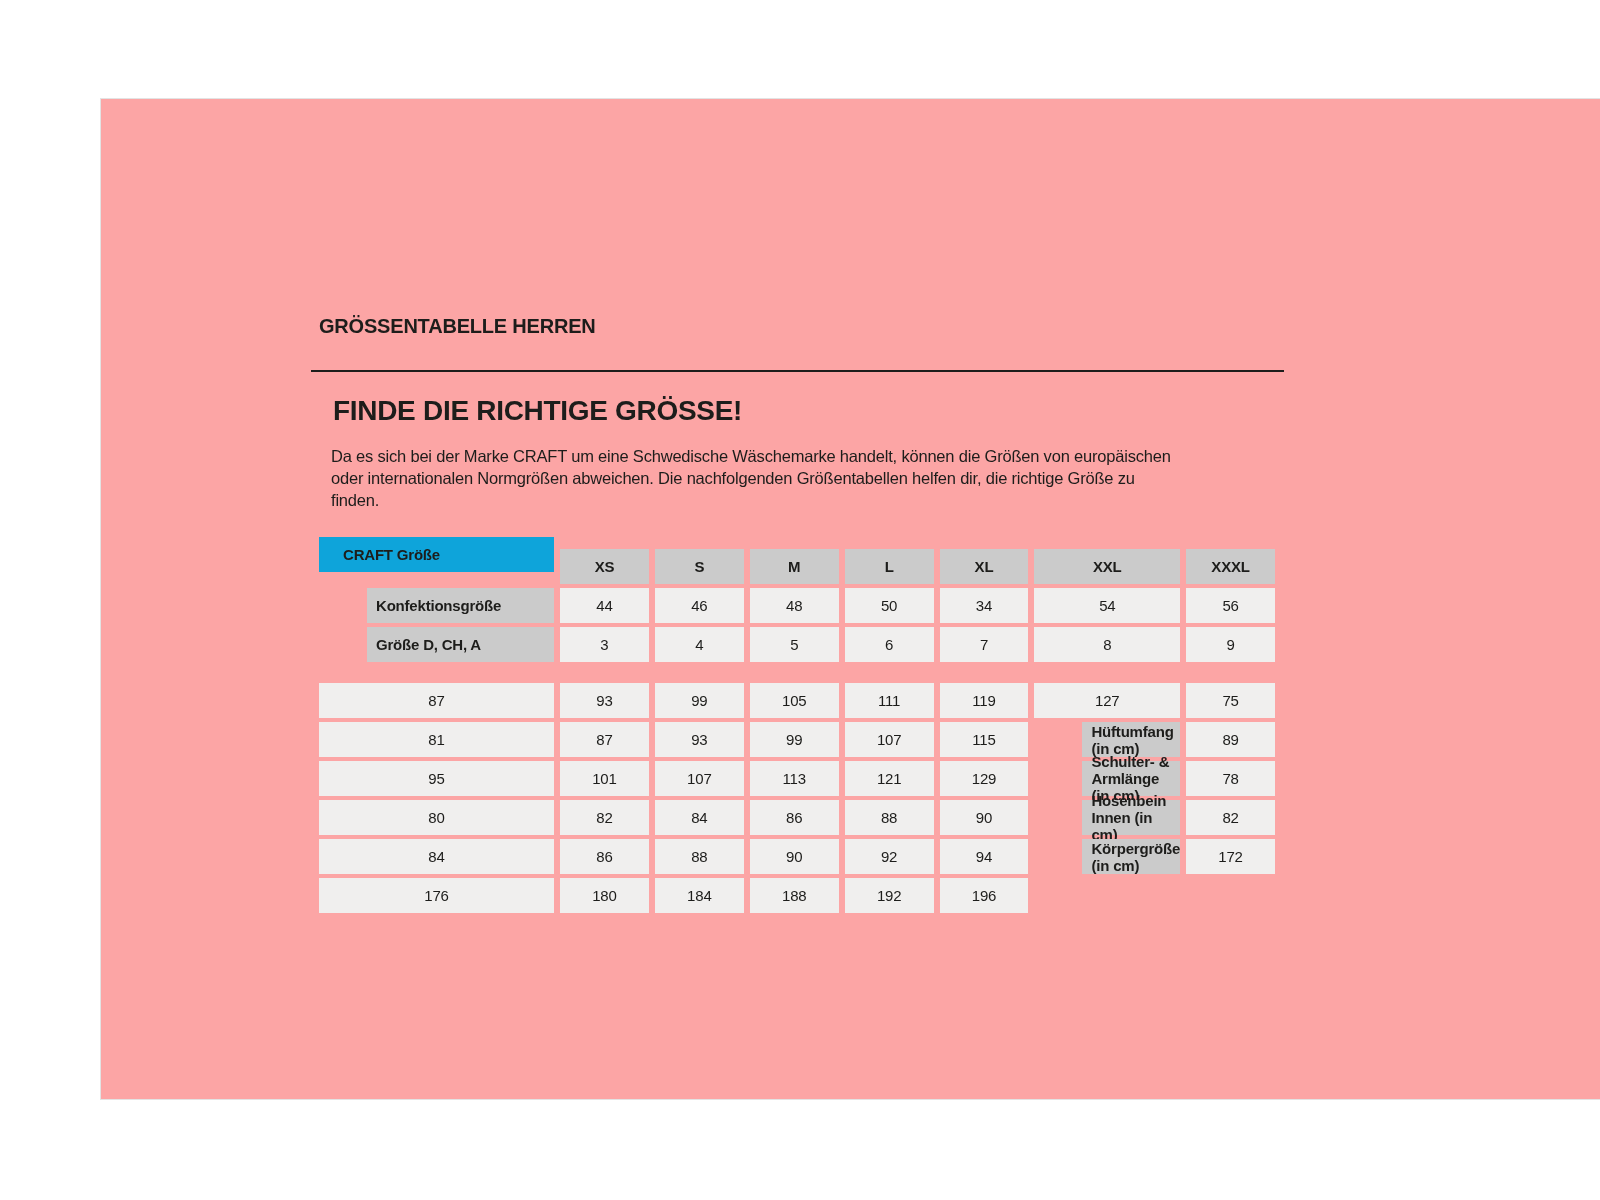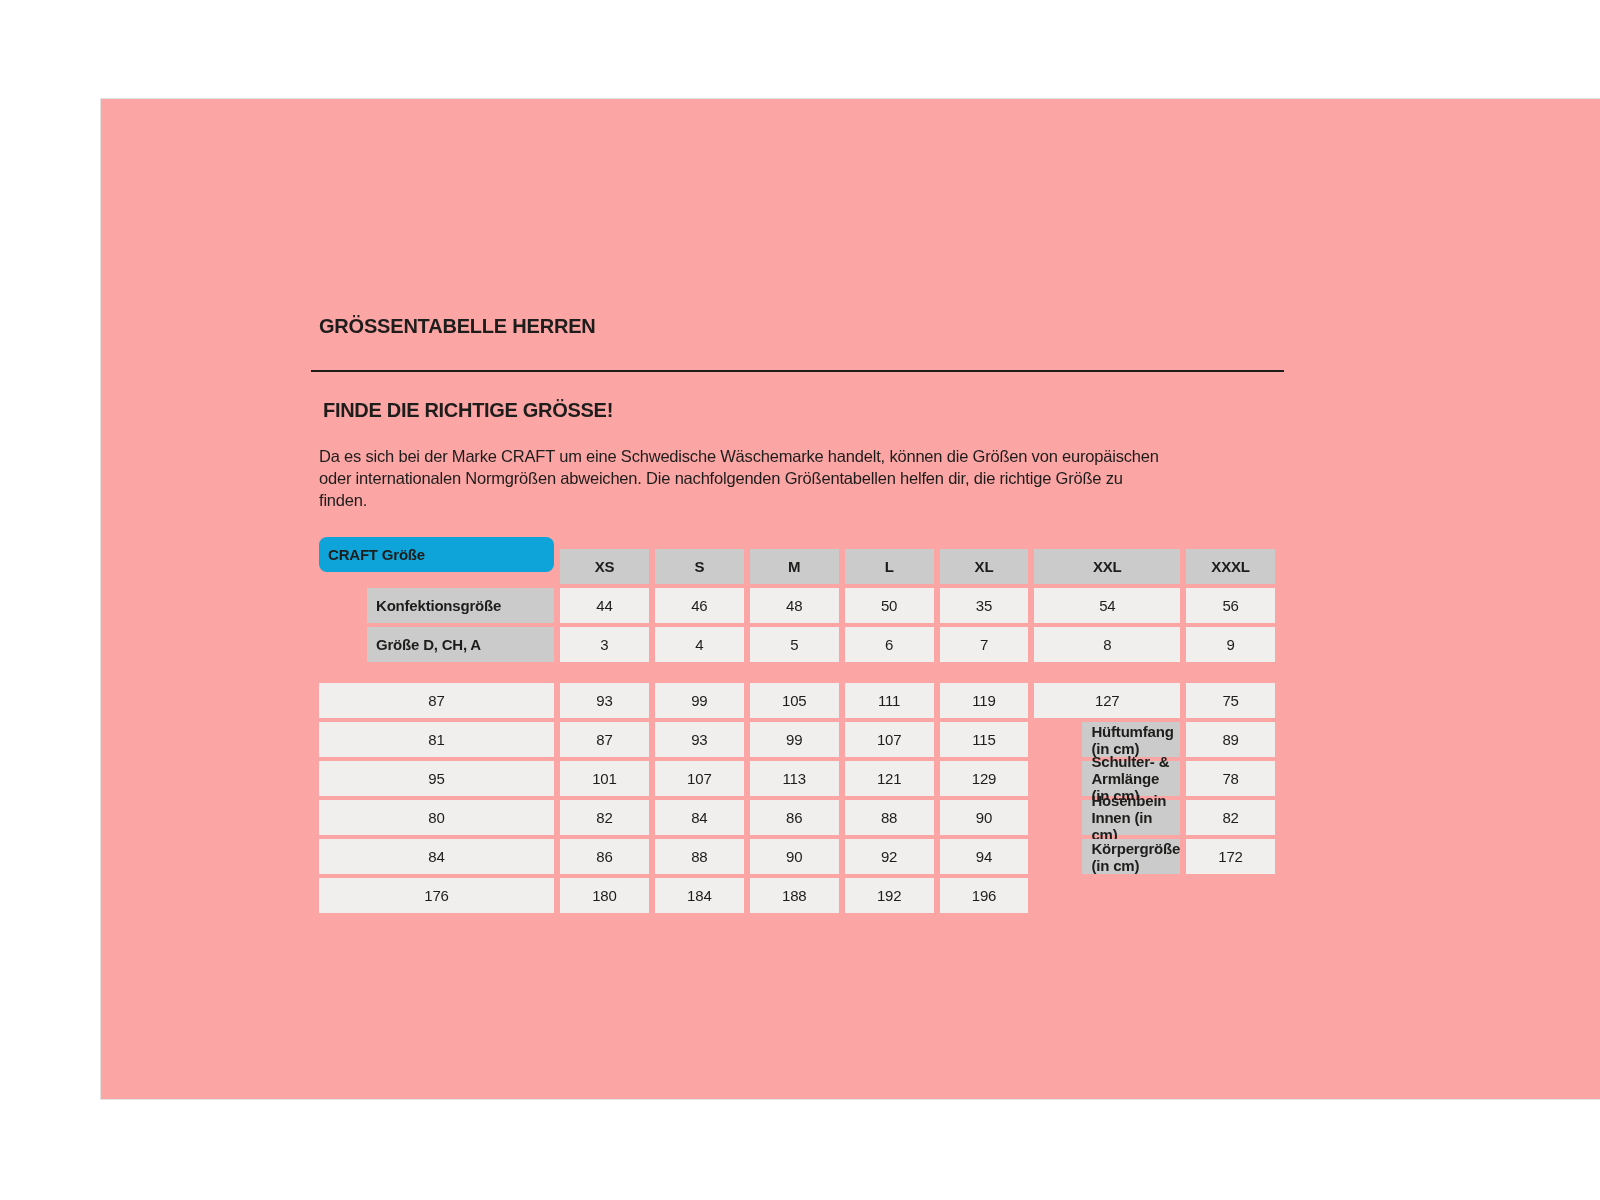--- a/index.html
+++ b/index.html
@@ -50,8 +50,8 @@
     height: 0;
   }
   h2.section-heading {
-    margin: 25px 0 0 4px;
-    font-size: 20px;
+    margin: 25px 0 0 14px;
+    font-size: 28px;
     line-height: 27px;
     font-weight: 700;
     letter-spacing: -0.3px;

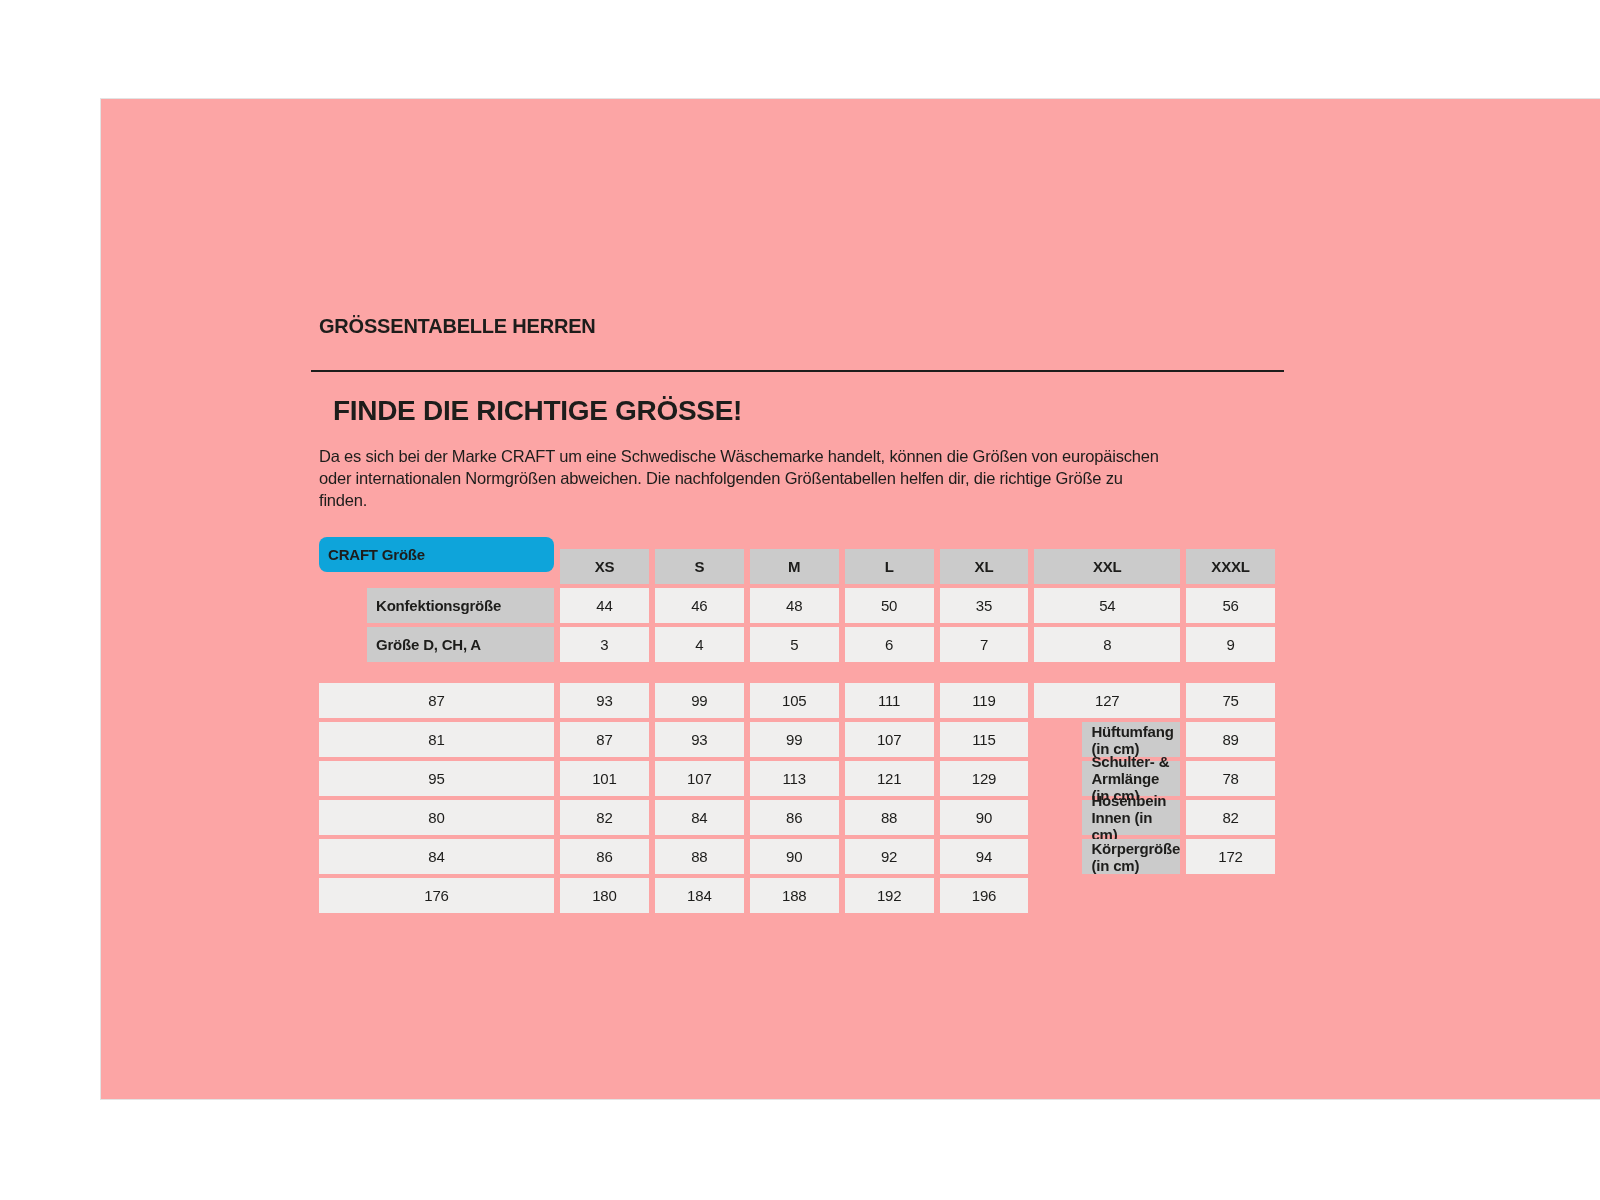--- a/index.html
+++ b/index.html
@@ -57,7 +57,7 @@
     letter-spacing: -0.3px;
   }
   p.intro {
-    margin: 21px 0 0 0;
+    margin: 21px 0 0 12px;
     width: 845px;
     font-size: 16.5px;
     line-height: 22px;

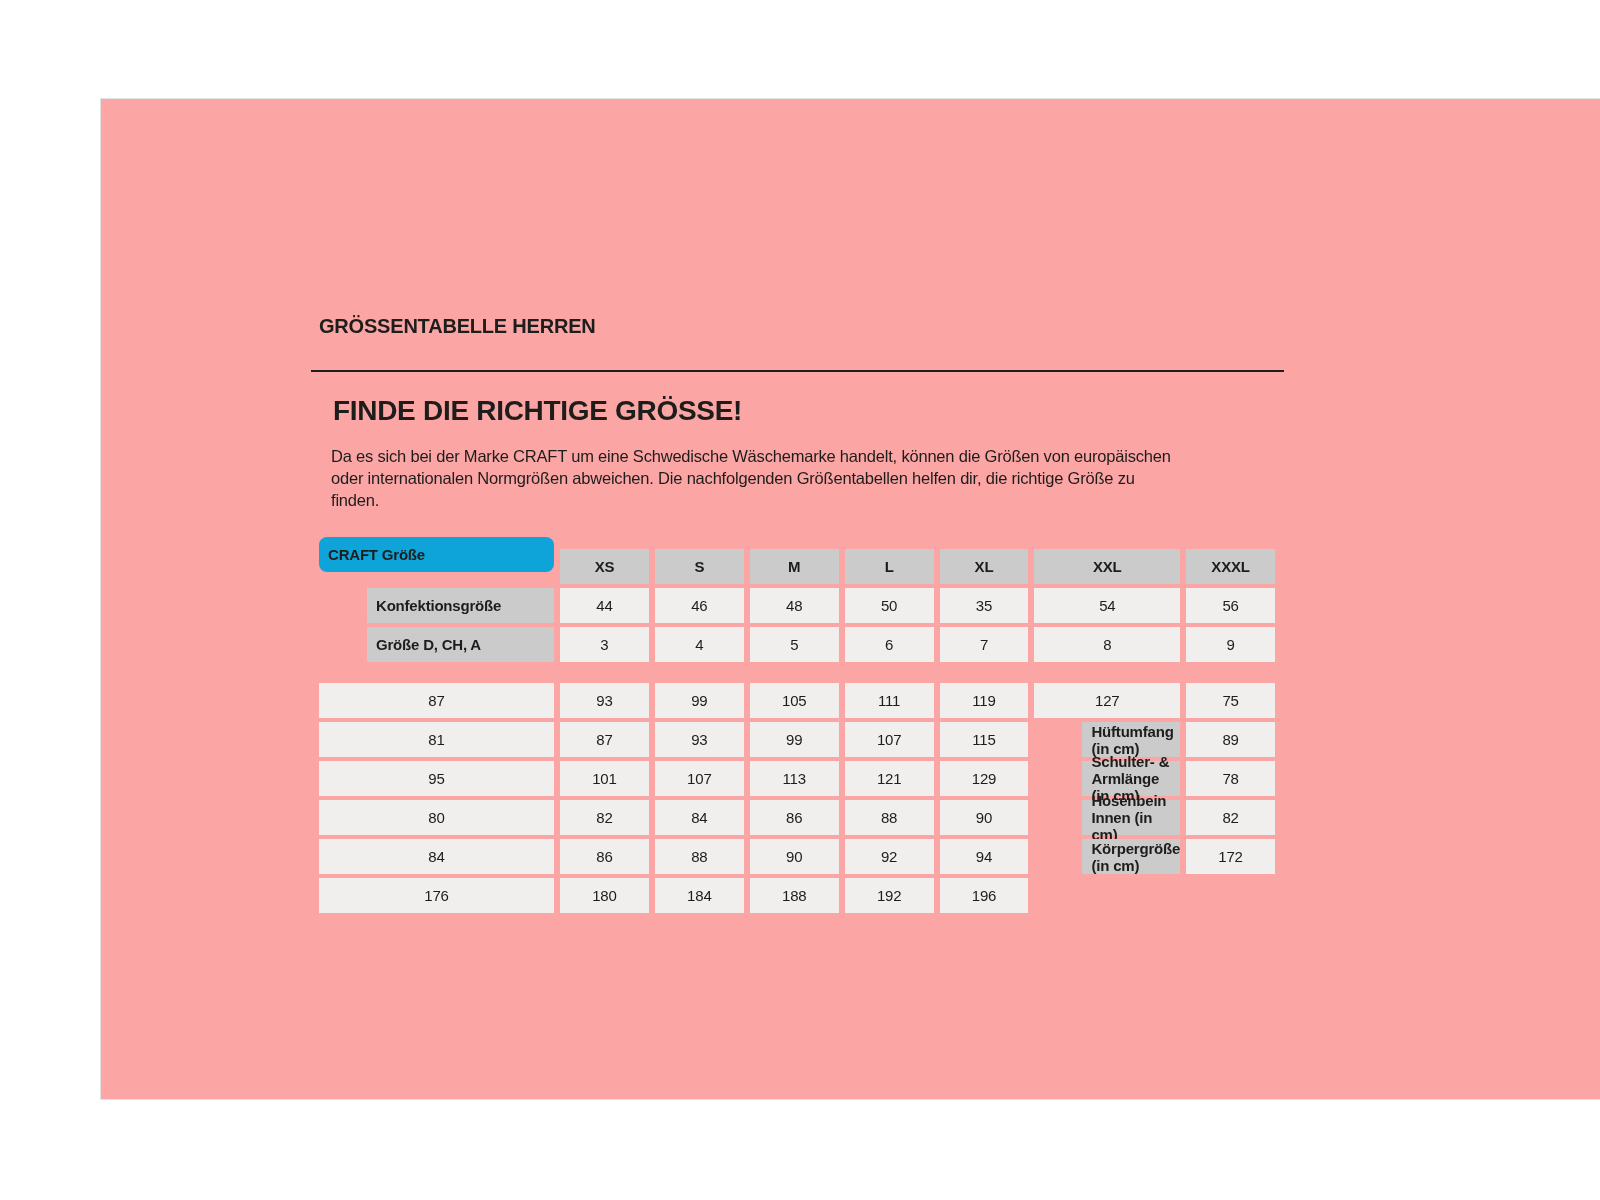--- a/index.html
+++ b/index.html
@@ -82,8 +82,7 @@
   .cell.corner {
     background: var(--accent);
     font-weight: 700;
-    padding-left: 9px;
-    border-radius: 8px;
+    padding-left: 24px;
   }
   .cell.col-header {
     background: var(--header-gray);

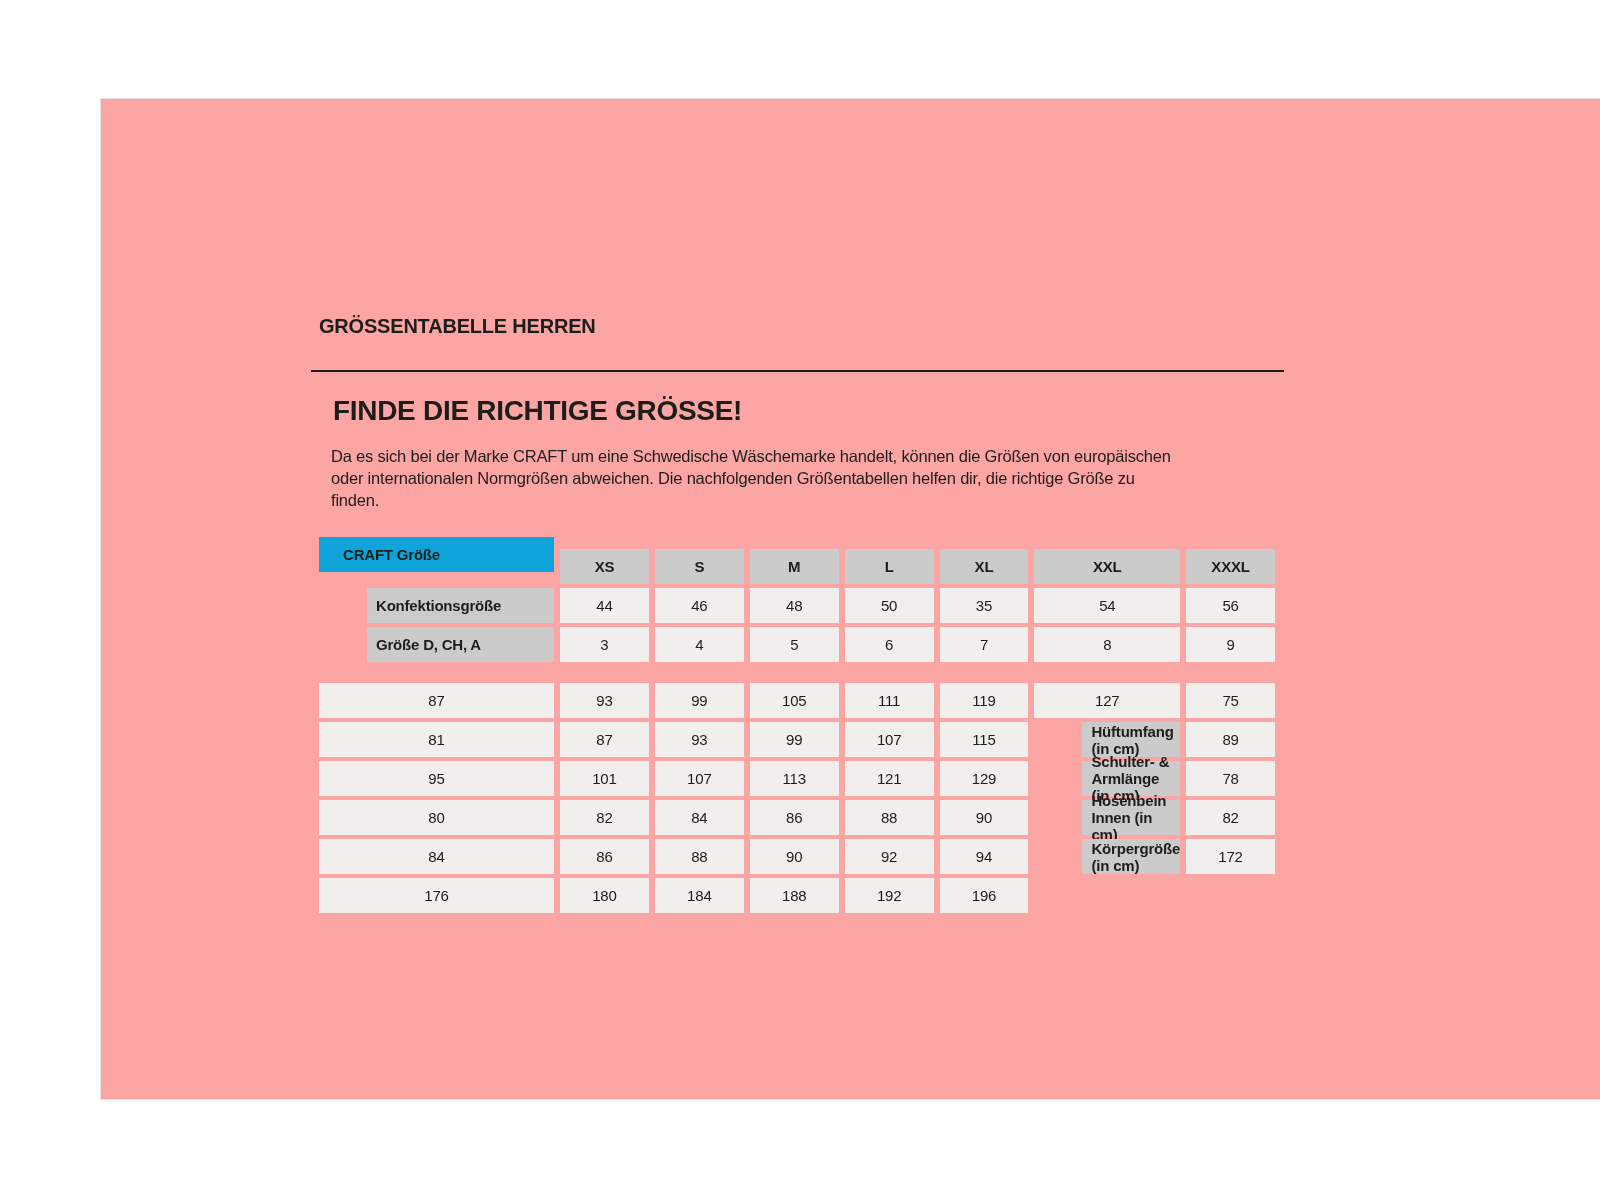--- a/index.html
+++ b/index.html
@@ -134,7 +134,7 @@
         <div class="cell value">46</div>
         <div class="cell value">48</div>
         <div class="cell value">50</div>
-        <div class="cell value">35</div>
+        <div class="cell value">34</div>
         <div class="cell value">54</div>
         <div class="cell value">56</div>
         <div class="cell row-label">Größe D, CH, A</div>

